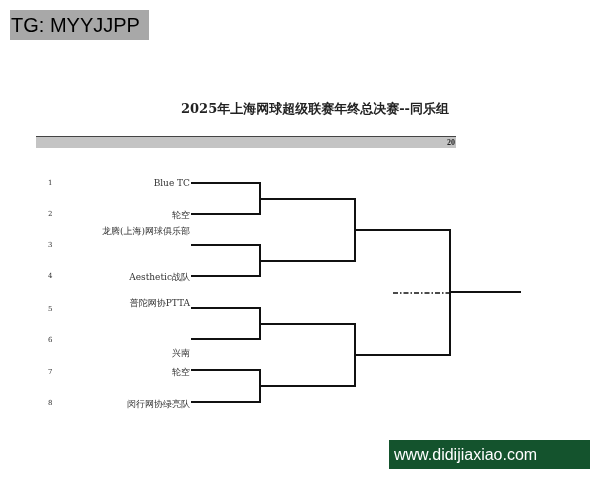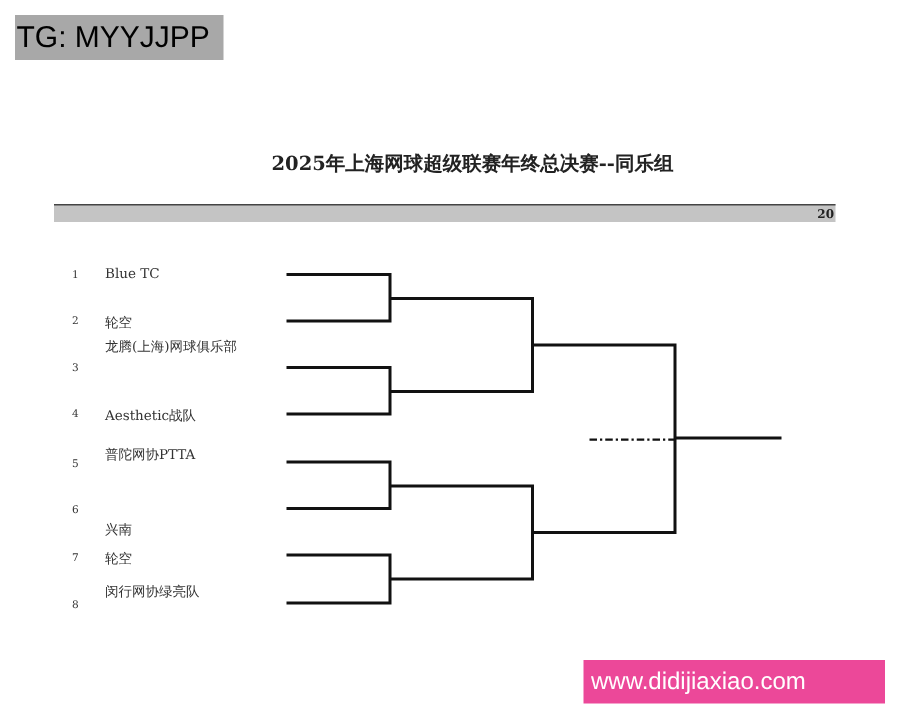--- a/index.html
+++ b/index.html
@@ -7,7 +7,7 @@
   .wm-top { position:absolute; left:10px; top:10px; width:139px; height:30px; background:#a8a8a8; color:#000000; font-family:"Liberation Sans", sans-serif; font-size:20px; line-height:30px; padding-left:1px; box-sizing:border-box; }
   .wm-bottom { position:absolute; left:389px; top:440px; width:201px; height:29px; background:#ec4899; color:#ffffff; font-family:"Liberation Sans", sans-serif; font-size:16px; line-height:29px; padding-left:5px; box-sizing:border-box; }
   .title { position:absolute; left:180px; top:100px; width:270px; text-align:center; font-size:13px; font-weight:bold; color:#222; white-space:nowrap; font-family:"DejaVu Serif", serif; }
-  .bar { position:absolute; left:36px; top:136px; width:521px; height:11px; background:#c4c4c4; border-top:1px solid #444; }
+  .bar { position:absolute; left:36px; top:136px; width:420px; height:11px; background:#c4c4c4; border-top:1px solid #444;font-family:Liberation Serif, serif; }
   .bar-num { position:absolute; right:1px; top:0; font-size:8px; line-height:11px; color:#222; font-weight:bold; }
   .seed { position:absolute; left:48px; width:16px; font-size:7px; color:#333; text-align:left; }
   .team { position:absolute; left:70px; width:120px; text-align:left; font-size:9px; color:#333; white-space:nowrap; }

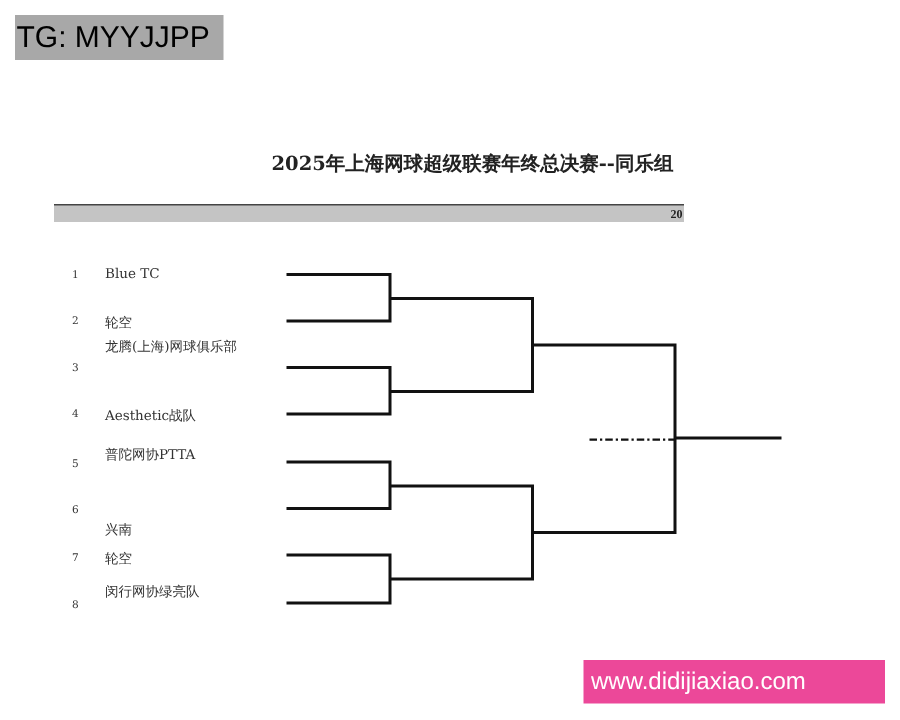--- a/index.html
+++ b/index.html
@@ -10,7 +10,7 @@
   .bar { position:absolute; left:36px; top:136px; width:420px; height:11px; background:#c4c4c4; border-top:1px solid #444;font-family:Liberation Serif, serif; }
   .bar-num { position:absolute; right:1px; top:0; font-size:8px; line-height:11px; color:#222; font-weight:bold; }
   .seed { position:absolute; left:48px; width:16px; font-size:7px; color:#333; text-align:left; }
-  .team { position:absolute; left:70px; width:120px; text-align:left; font-size:9px; color:#333; white-space:nowrap; }
+  .team { position:absolute; left:70px; width:120px; text-align:right; font-size:9px; color:#333; white-space:nowrap; }
   svg.bracket { position:absolute; left:0; top:0; }
 </style>
 </head>

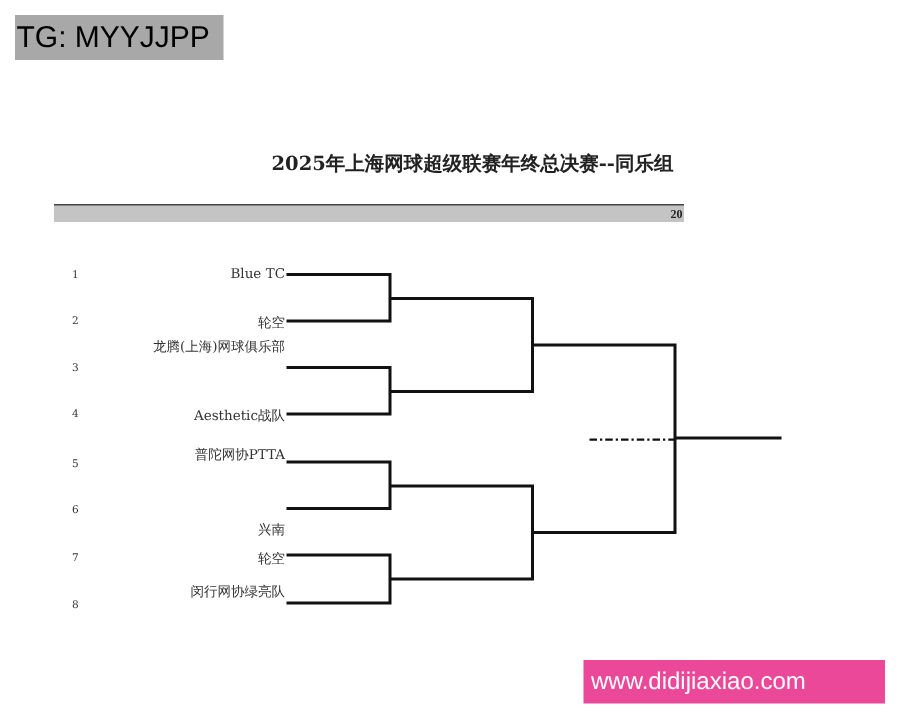--- a/index.html
+++ b/index.html
@@ -46,7 +46,7 @@
 <div class="team" style="top:366px">轮空</div>
 
 <div class="seed" style="top:399px">8</div>
-<div class="team" style="top:388px">闵行网协绿亮队</div>
+<div class="team" style="top:398px">闵行网协绿亮队</div>
 
 <svg class="bracket" width="600" height="480">
   <g stroke="#111" stroke-width="2" fill="none">

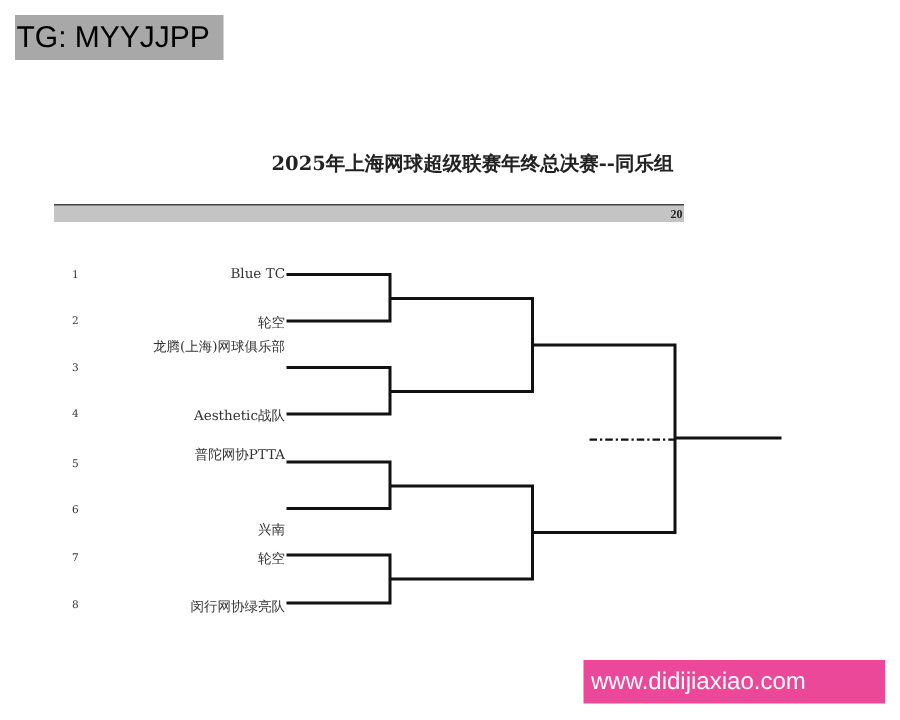--- a/index.html
+++ b/index.html
@@ -5,7 +5,7 @@
   html, body { margin:0; padding:0; }
   body { width:600px; height:480px; background:#ffffff; position:relative; overflow:hidden; font-family:"DejaVu Serif", serif; }
   .wm-top { position:absolute; left:10px; top:10px; width:139px; height:30px; background:#a8a8a8; color:#000000; font-family:"Liberation Sans", sans-serif; font-size:20px; line-height:30px; padding-left:1px; box-sizing:border-box; }
-  .wm-bottom { position:absolute; left:389px; top:440px; width:201px; height:29px; background:#ec4899; color:#ffffff; font-family:"Liberation Sans", sans-serif; font-size:16px; line-height:29px; padding-left:5px; box-sizing:border-box; }
+  .wm-bottom { position:absolute; left:389px; top:440px; width:201px; height:29px; background:#14532d; color:#ffffff; font-family:"Liberation Sans", sans-serif; font-size:16px; line-height:29px; padding-left:5px; box-sizing:border-box; }
   .title { position:absolute; left:180px; top:100px; width:270px; text-align:center; font-size:13px; font-weight:bold; color:#222; white-space:nowrap; font-family:"DejaVu Serif", serif; }
   .bar { position:absolute; left:36px; top:136px; width:420px; height:11px; background:#c4c4c4; border-top:1px solid #444;font-family:Liberation Serif, serif; }
   .bar-num { position:absolute; right:1px; top:0; font-size:8px; line-height:11px; color:#222; font-weight:bold; }

